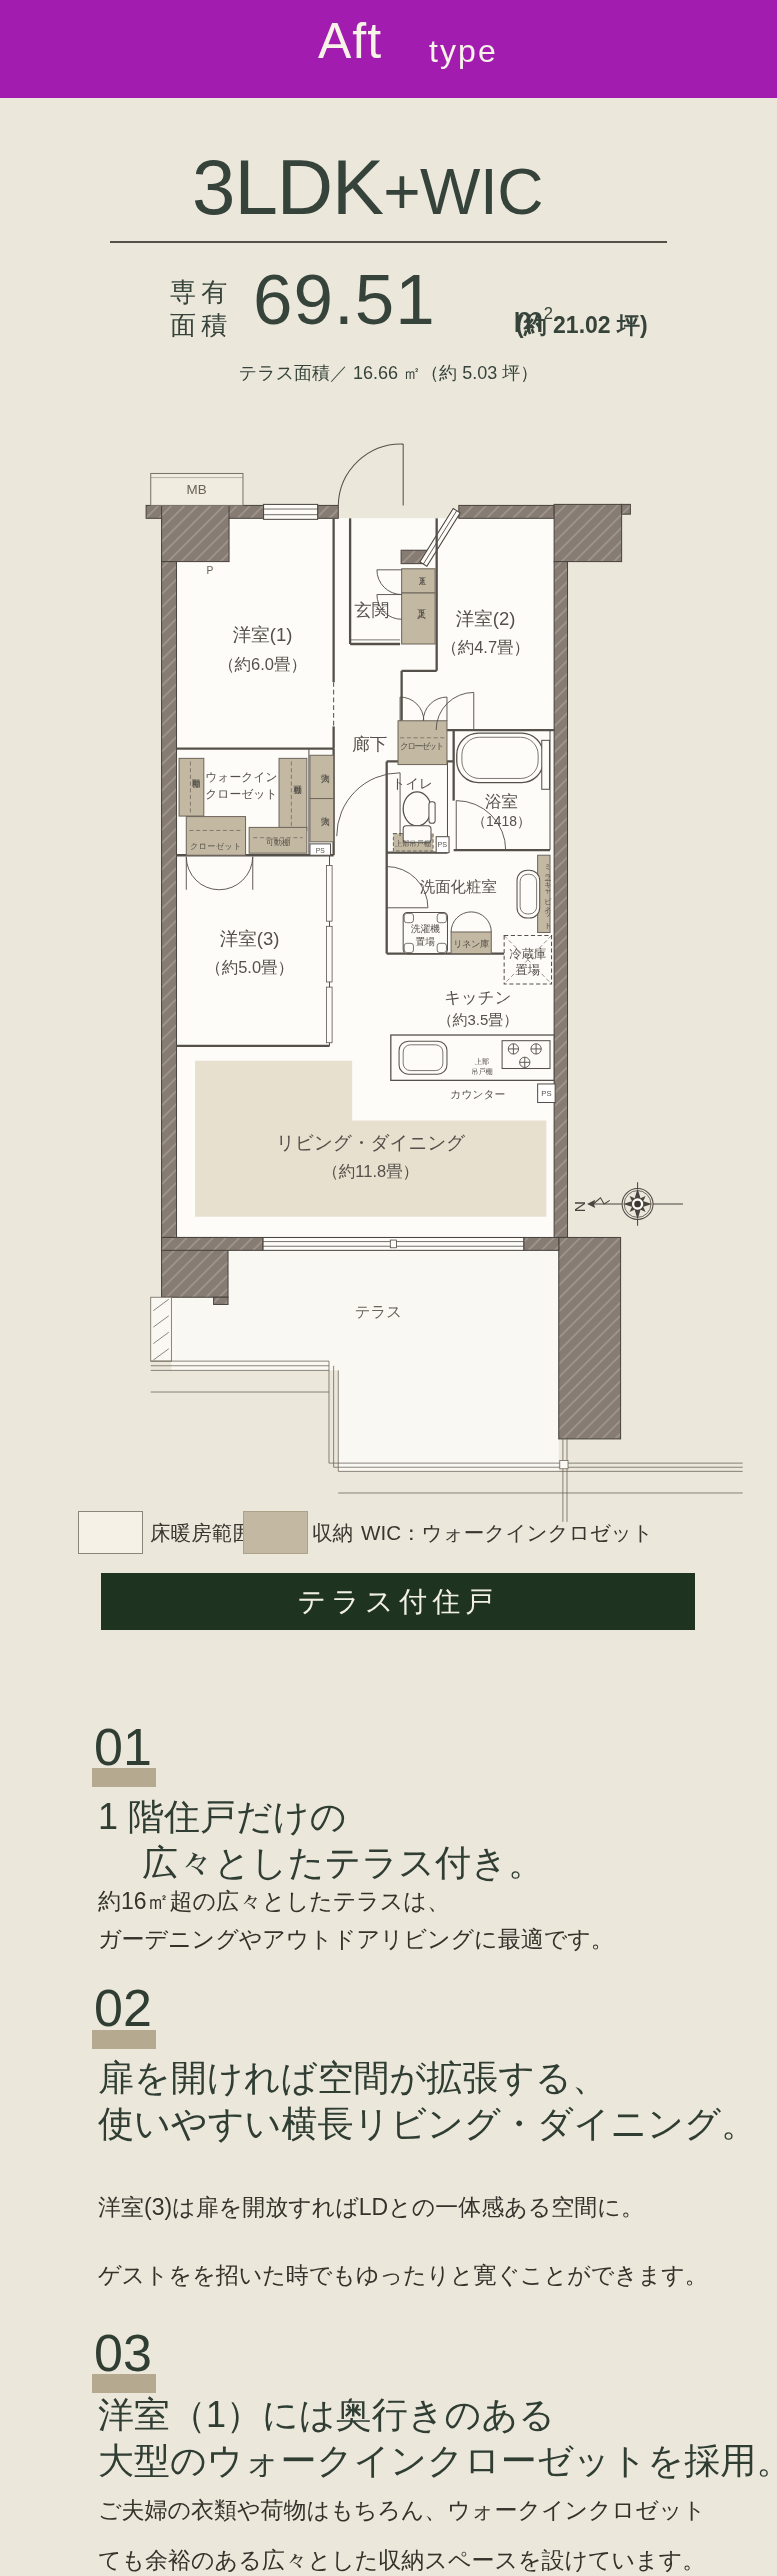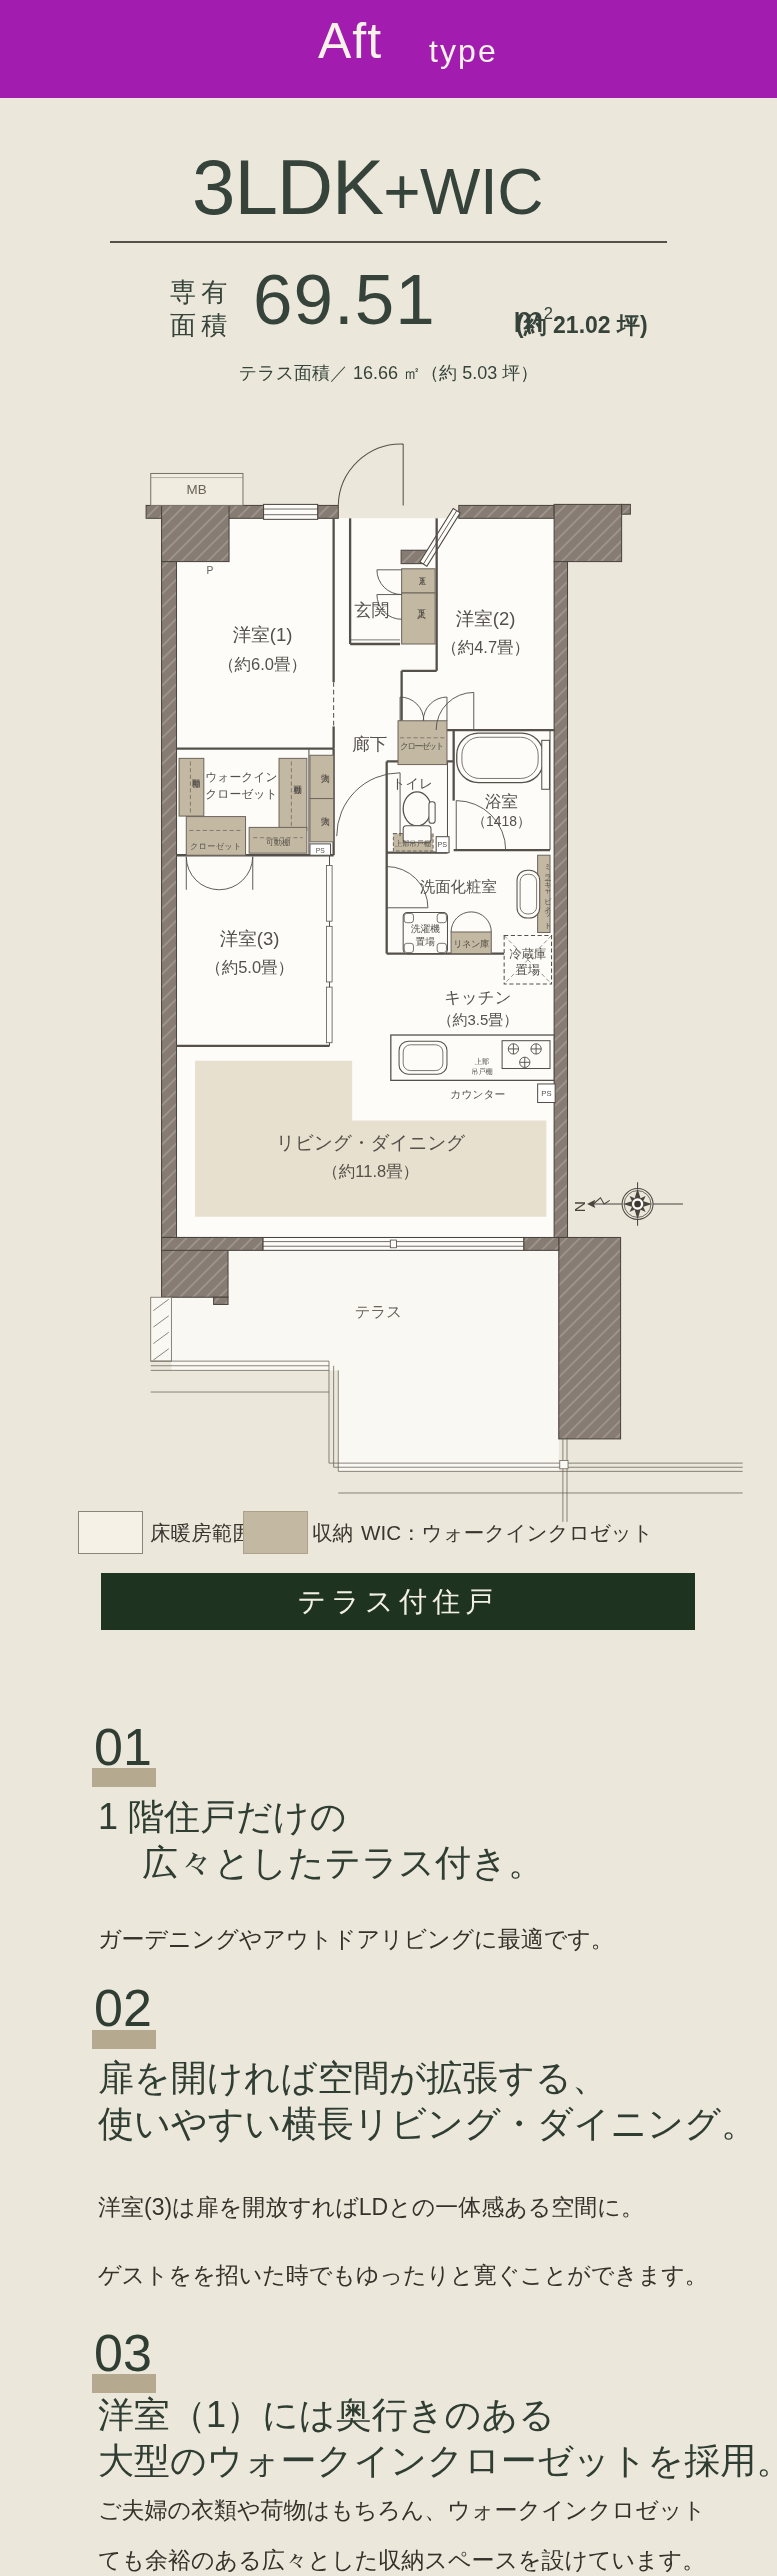--- a/index.html
+++ b/index.html
@@ -362,6 +362,7 @@
   <div class="sec-num s1-num">01</div>
   <div class="sec-h s1-h1">1 階住戸だけの</div>
   <div class="sec-h s1-h2">広々としたテラス付き。</div>
+  <div class="sec-b s1-b1">約16㎡超の広々としたテラスは、</div>
   <div class="sec-b s1-b2">ガーデニングやアウトドアリビングに最適です。</div>
 
   <div class="sec-bar s2-bar"></div>

